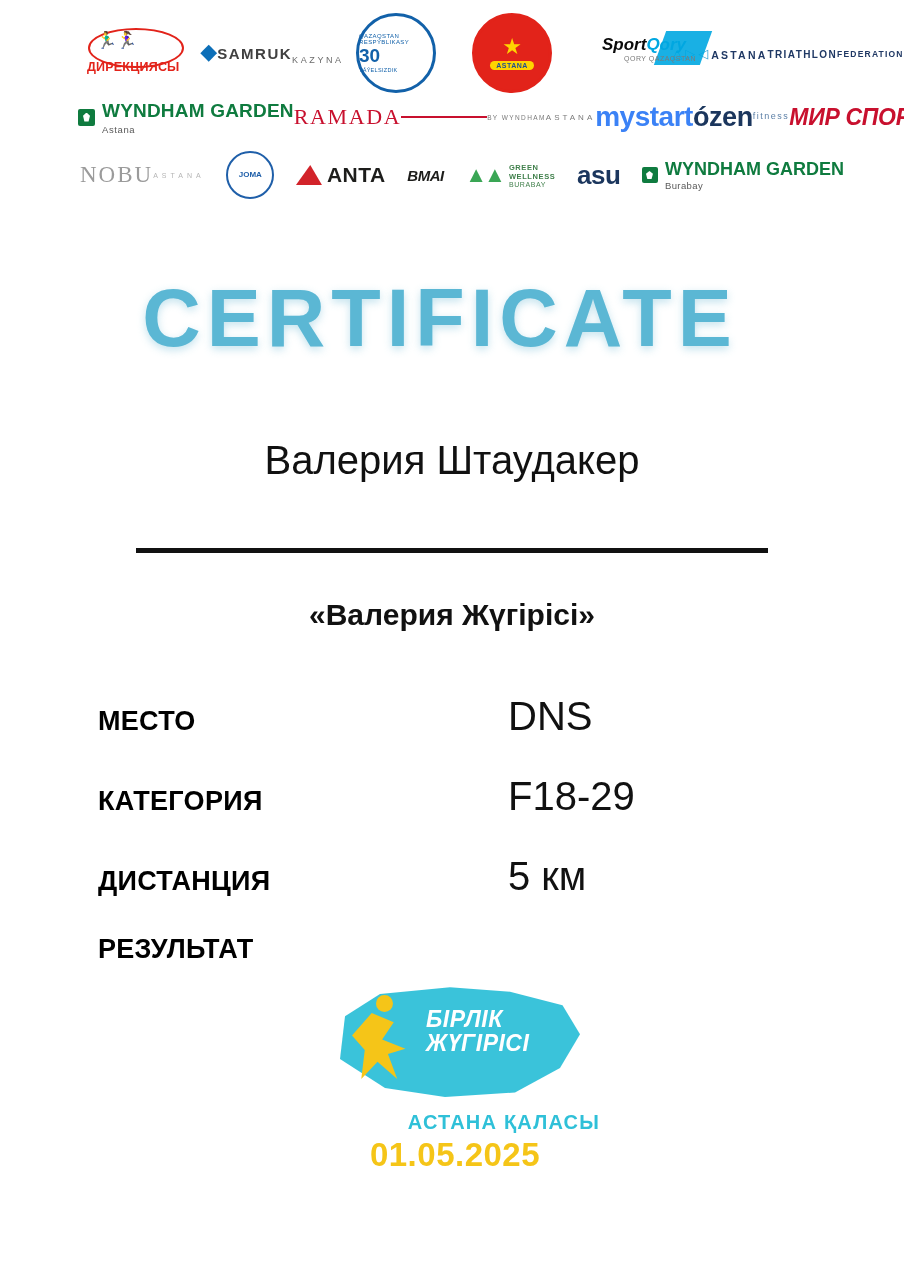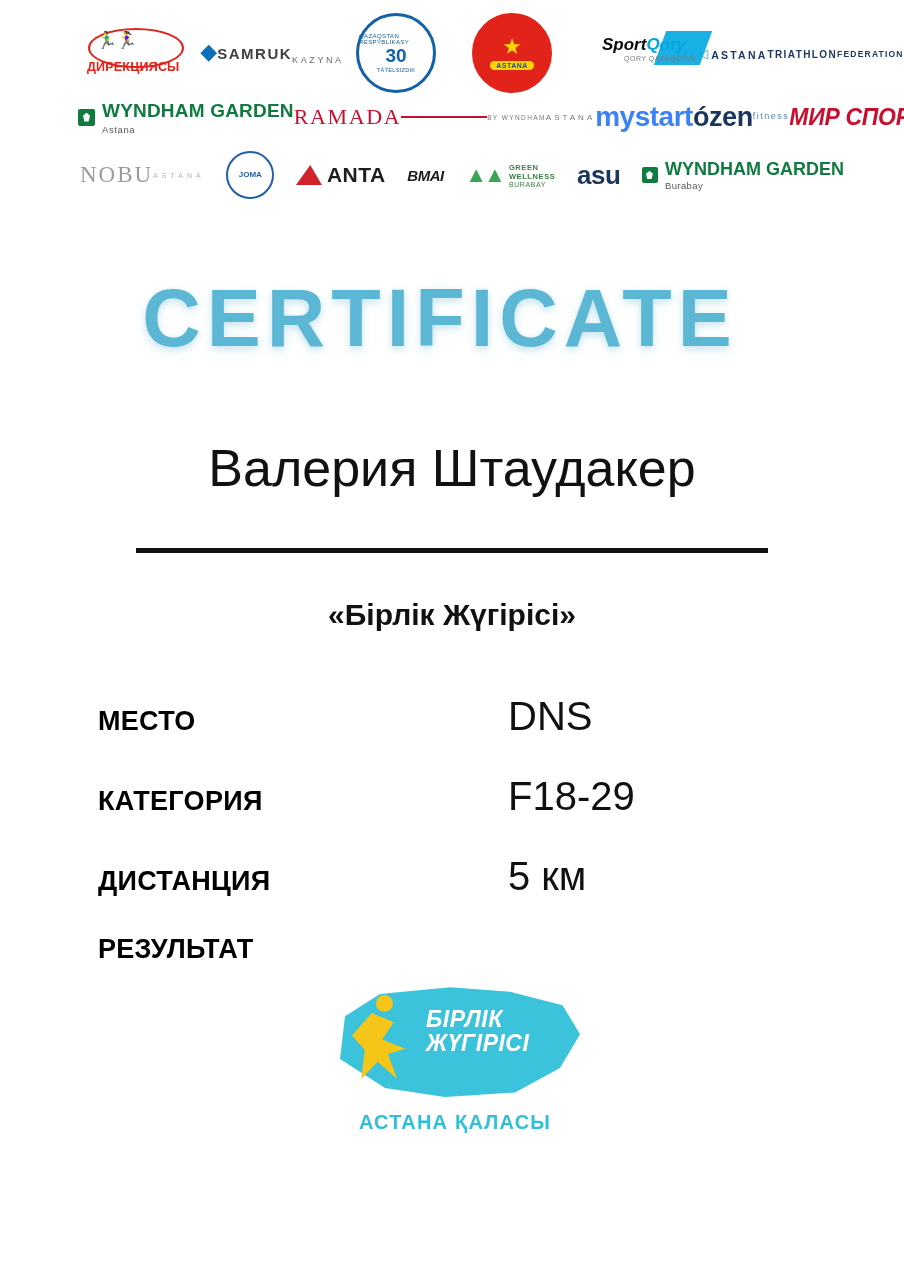--- a/index.html
+++ b/index.html
@@ -88,7 +88,7 @@
     width: 74px; height: 74px; border-radius: 50%;
     border: 3px solid #1261a9;
     background: #ffffff;
-    display: flex; flex-direction: column; align-items: center; justify-content: center;
+    display: flex; flex-direction: column; align-items: flex-start; justify-content: center;
     color: #1261a9;
   }
   .logo-emblem30 .top { font-size: 6px; letter-spacing: .4px; }

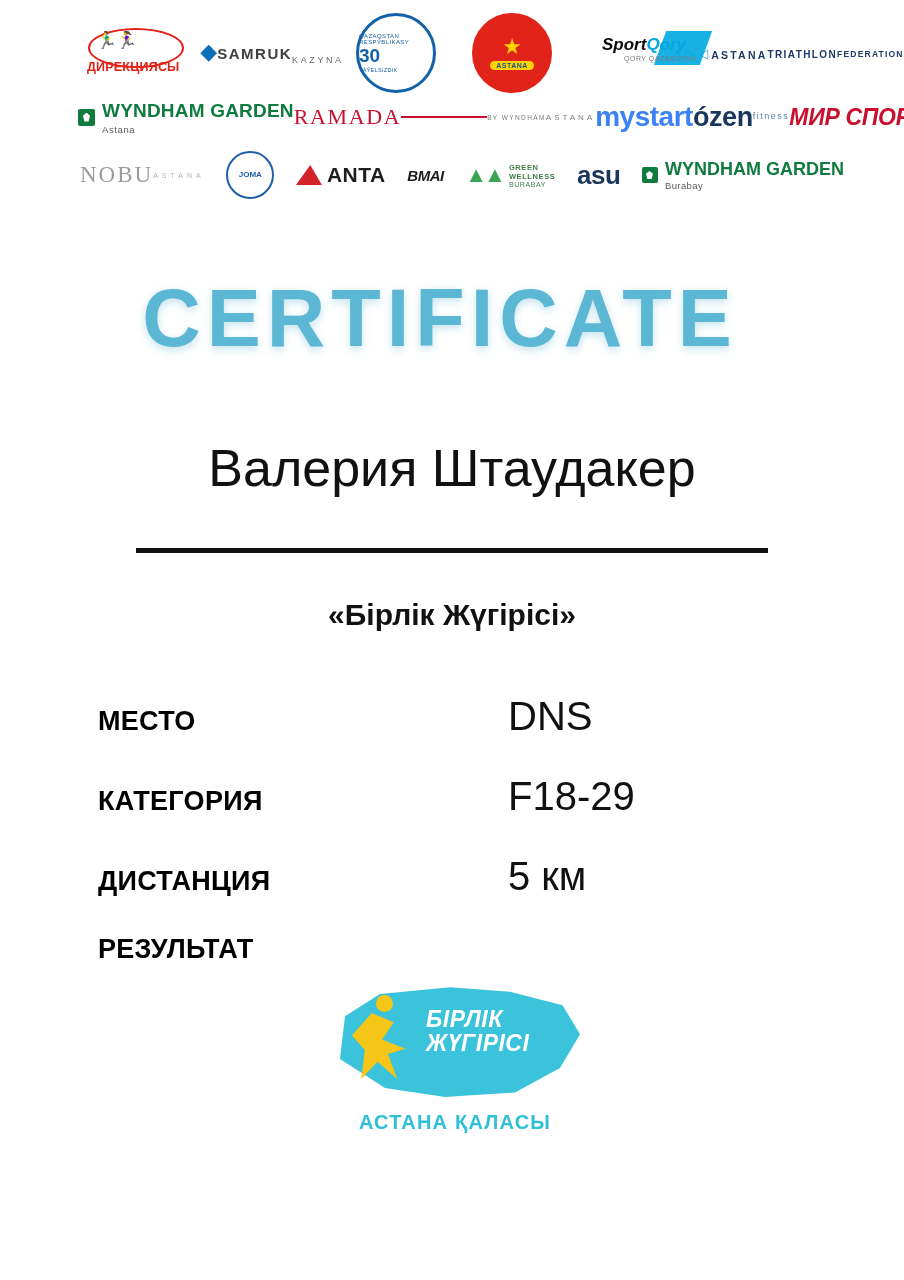--- a/index.html
+++ b/index.html
@@ -237,7 +237,7 @@
     left: 0;
     width: 904px;
     text-align: center;
-    font-size: 52px;
+    font-size: 40px;
     color: #111111;
     font-weight: normal;
   }

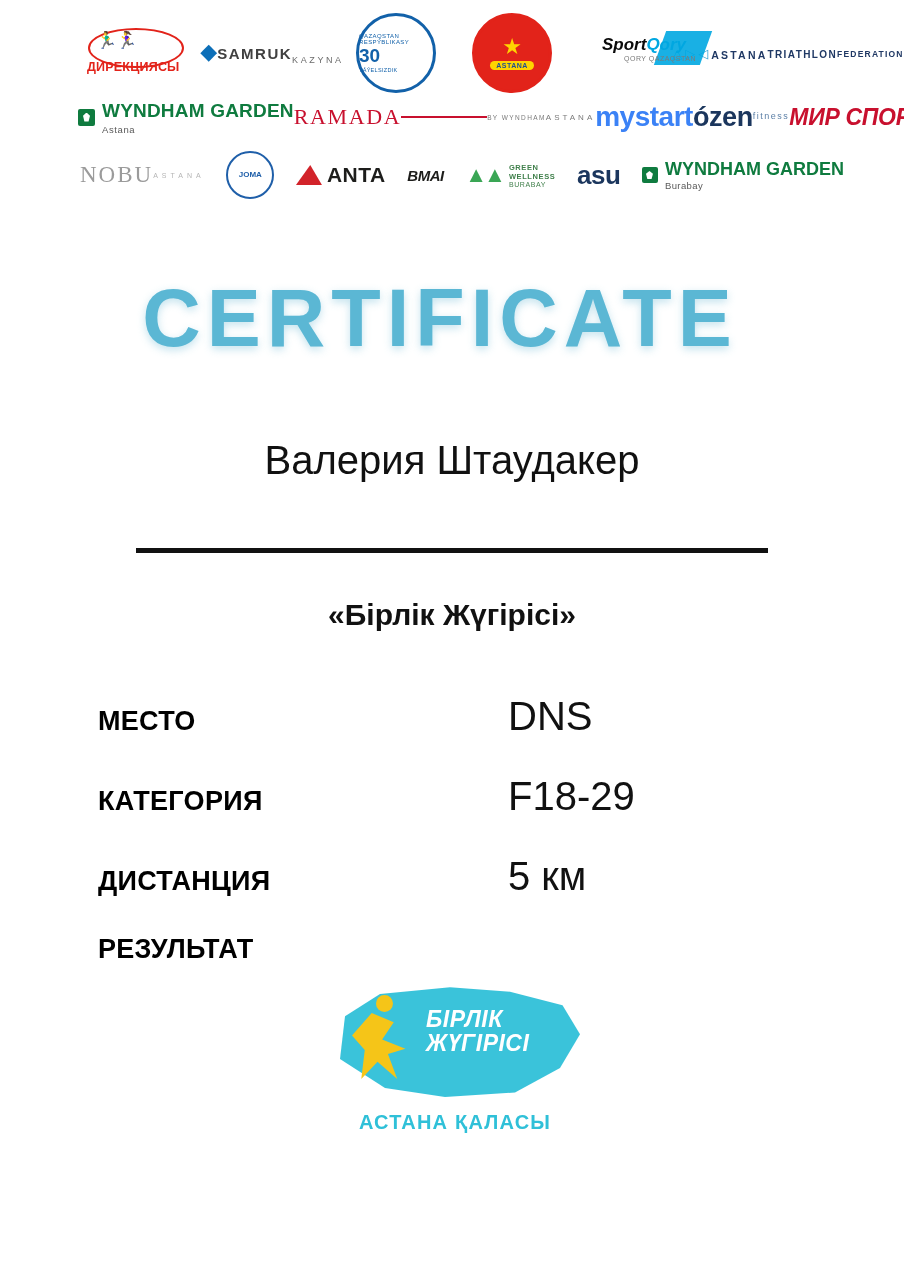--- a/index.html
+++ b/index.html
@@ -466,7 +466,7 @@
   <div class="participant-name">Валерия Штаудакер</div>
   <div class="divider"></div>
 
-  <div class="event-name">«Бірлік Жүгірісі»</div>
+  <div class="event-name">«Валерия Жүгірісі»</div>
 
   <div class="results">
 

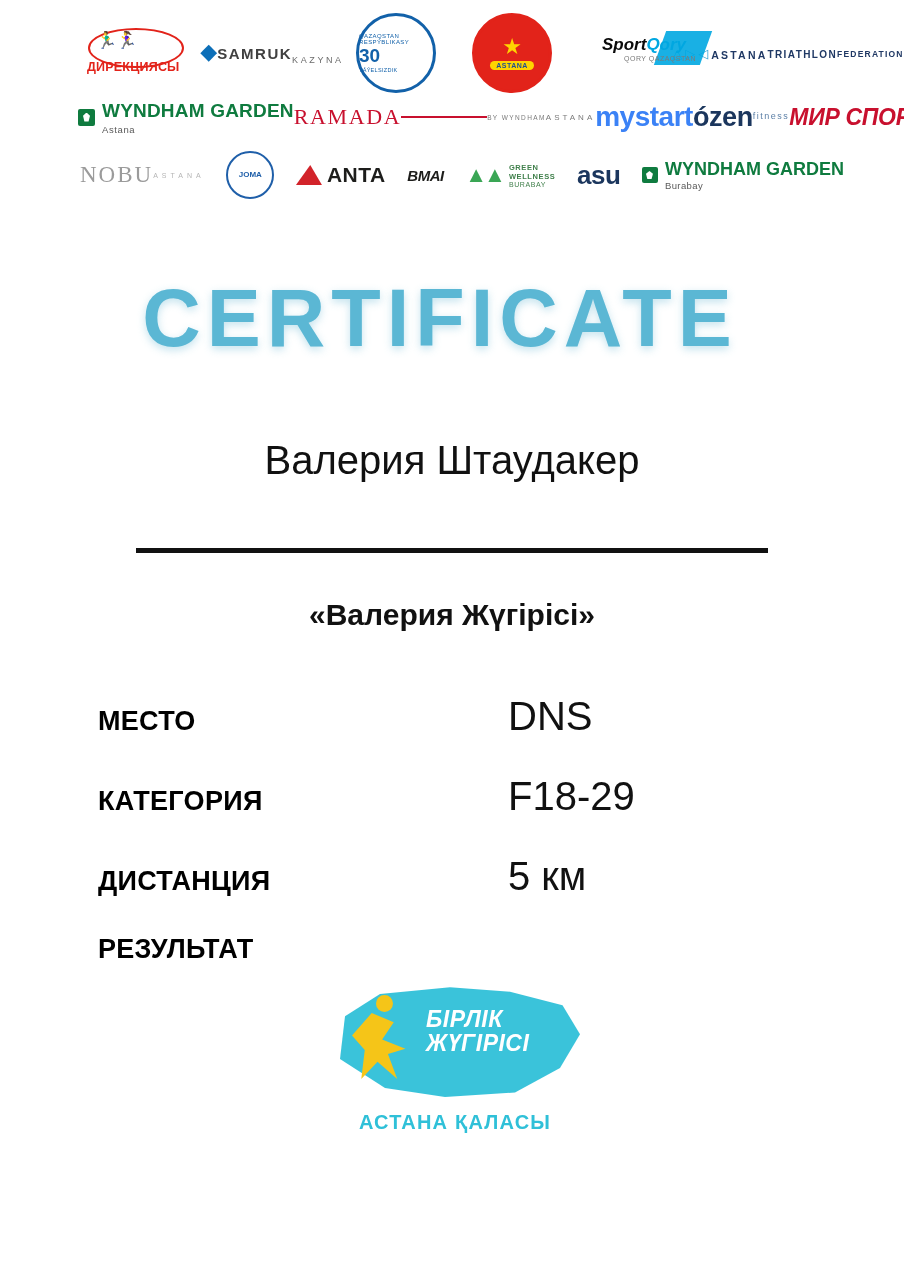--- a/index.html
+++ b/index.html
@@ -342,6 +342,7 @@
     font-weight: bold;
     color: #2fc0d8;
     letter-spacing: 1.2px;
+    text-align: right;
   }
   .footer-date {
     margin-top: 2px;

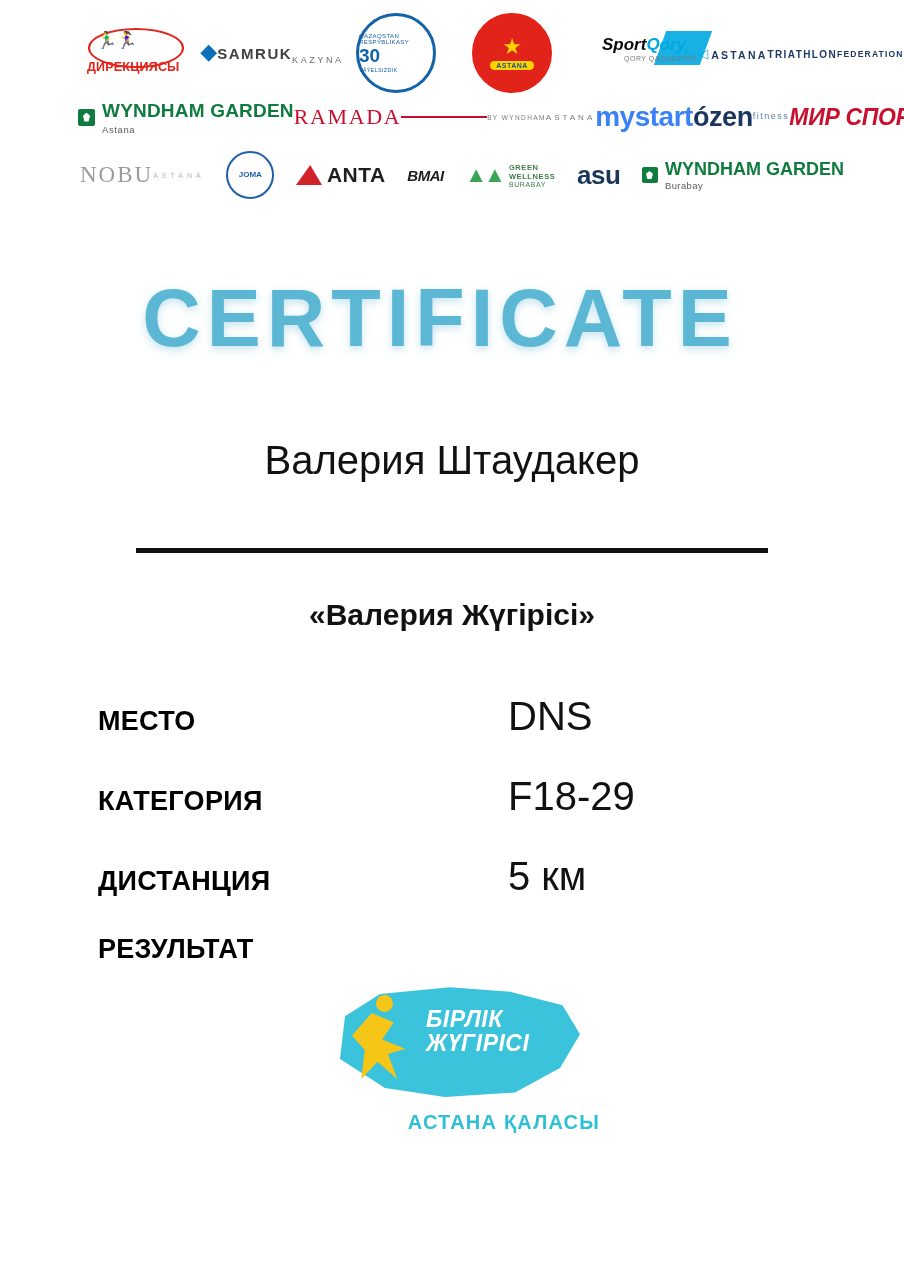--- a/index.html
+++ b/index.html
@@ -505,6 +505,7 @@
       </div>
     </div>
     <div class="footer-city">АСТАНА ҚАЛАСЫ</div>
+    <div class="footer-date">01.05.2025</div>
   </div>
 
 </div>

